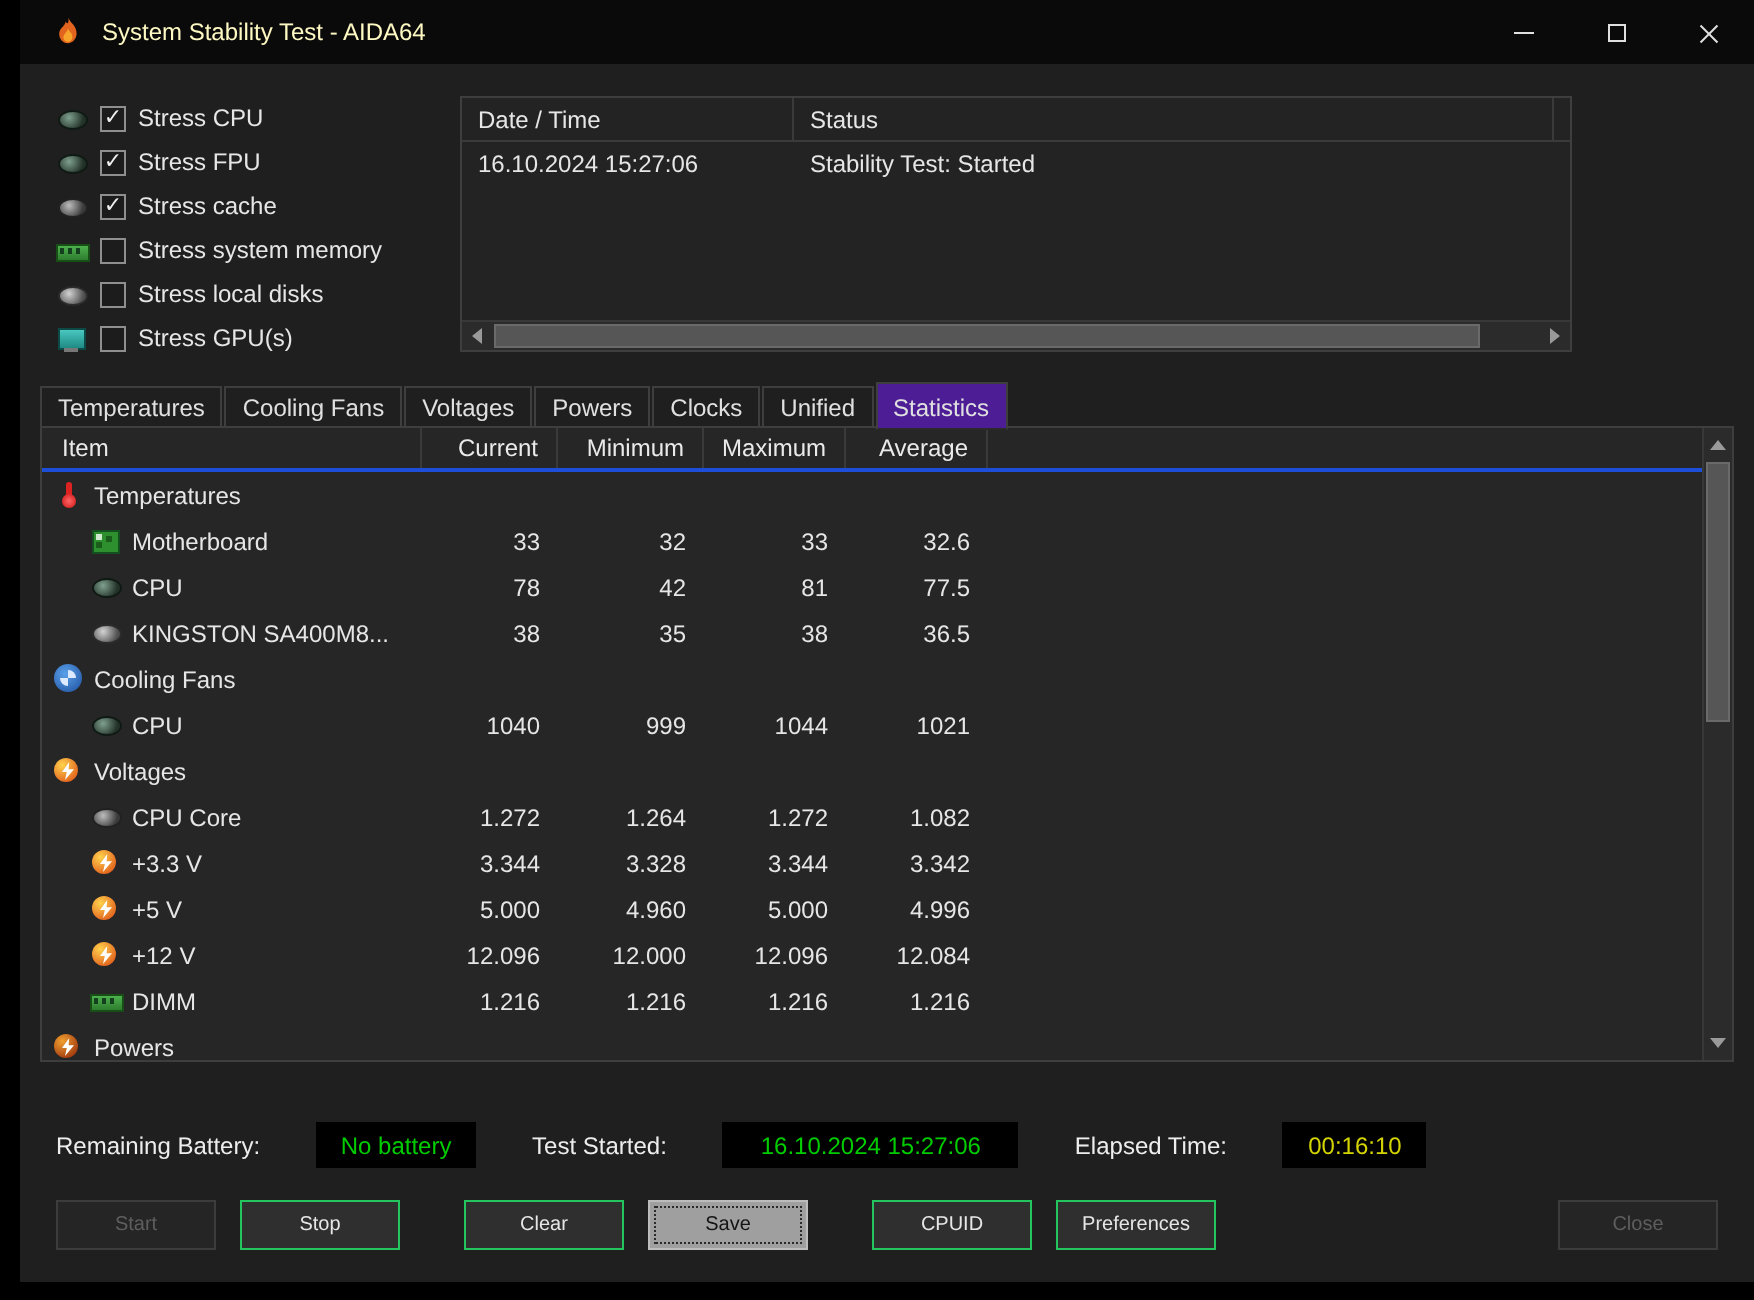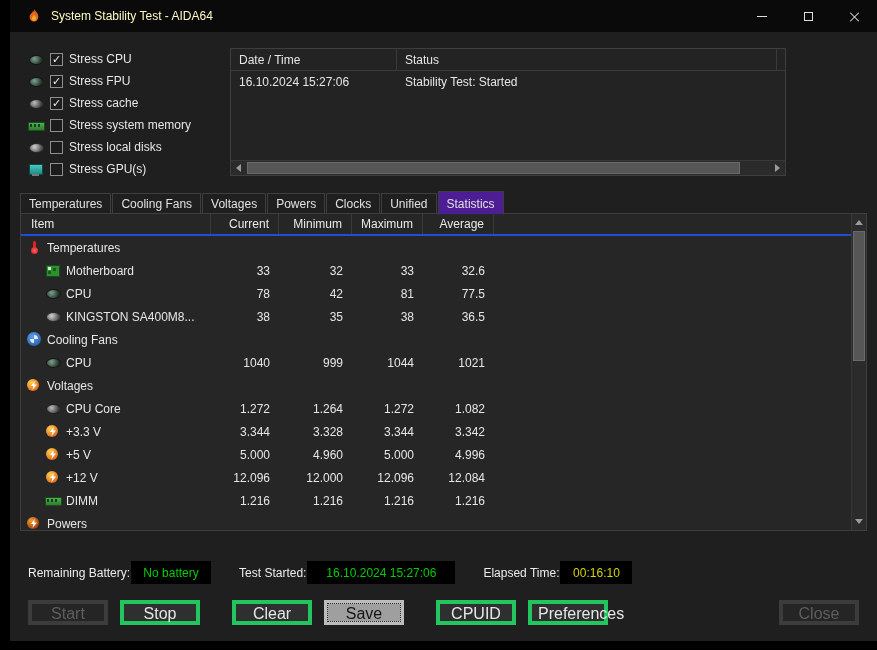--- a/index.html
+++ b/index.html
@@ -79,7 +79,7 @@
   .sr-label{color:#ededed;white-space:nowrap}
   .sr-label.gap{margin-left:28px}
   .sr-val{background:#000;height:23px;display:flex;align-items:center;justify-content:center;
-          margin-left:1px;padding:0 8px;white-space:nowrap}
+          margin-left:28px;padding:0 8px;white-space:nowrap}
   .sr-val.battery{min-width:80px}
   .sr-val.started{min-width:148px}
   .sr-val.elapsed{min-width:72px}

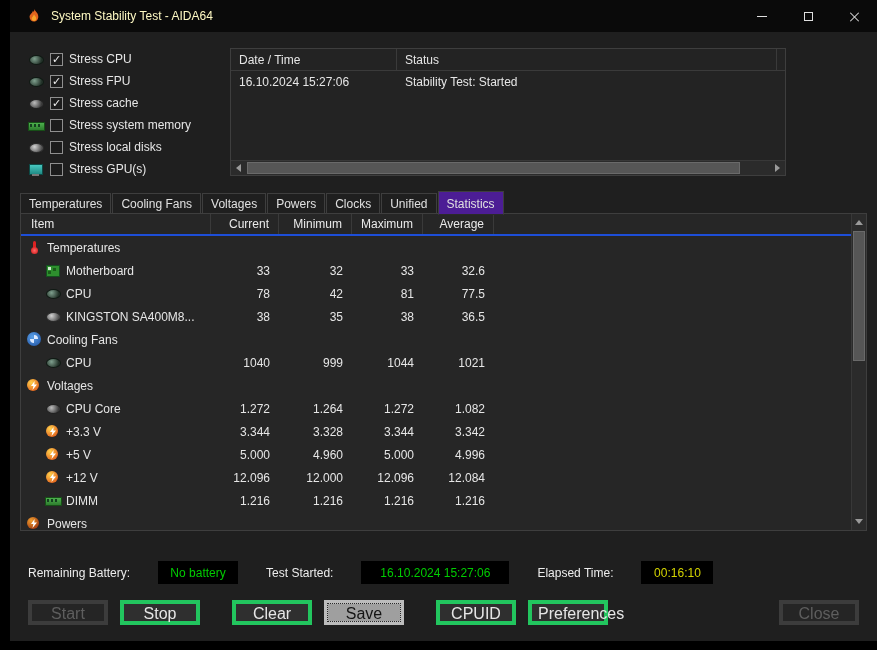--- a/index.html
+++ b/index.html
@@ -86,8 +86,8 @@
 
   
   .buttons-row{position:absolute;left:18px;right:18px;top:600px;display:flex}
-  .btn{width:80px;height:25px;background:#2f2f2f;border:4px solid #22c55e;color:#e6e6e6;
-       font-family:"Liberation Sans",sans-serif;font-size:16px;margin-left:12px;cursor:default}
+  .btn{width:80px;height:25px;background:#2f2f2f;border:1px solid #22c55e;color:#e6e6e6;
+       font-family:"Liberation Sans",sans-serif;font-size:10px;margin-left:12px;cursor:default}
   .btn:first-child{margin-left:0}
   .btn:nth-child(3),.btn:nth-child(5){margin-left:32px}
   .btn.disabled{background:#252525;border-color:#3c3c3c;color:#5e5e5e}

